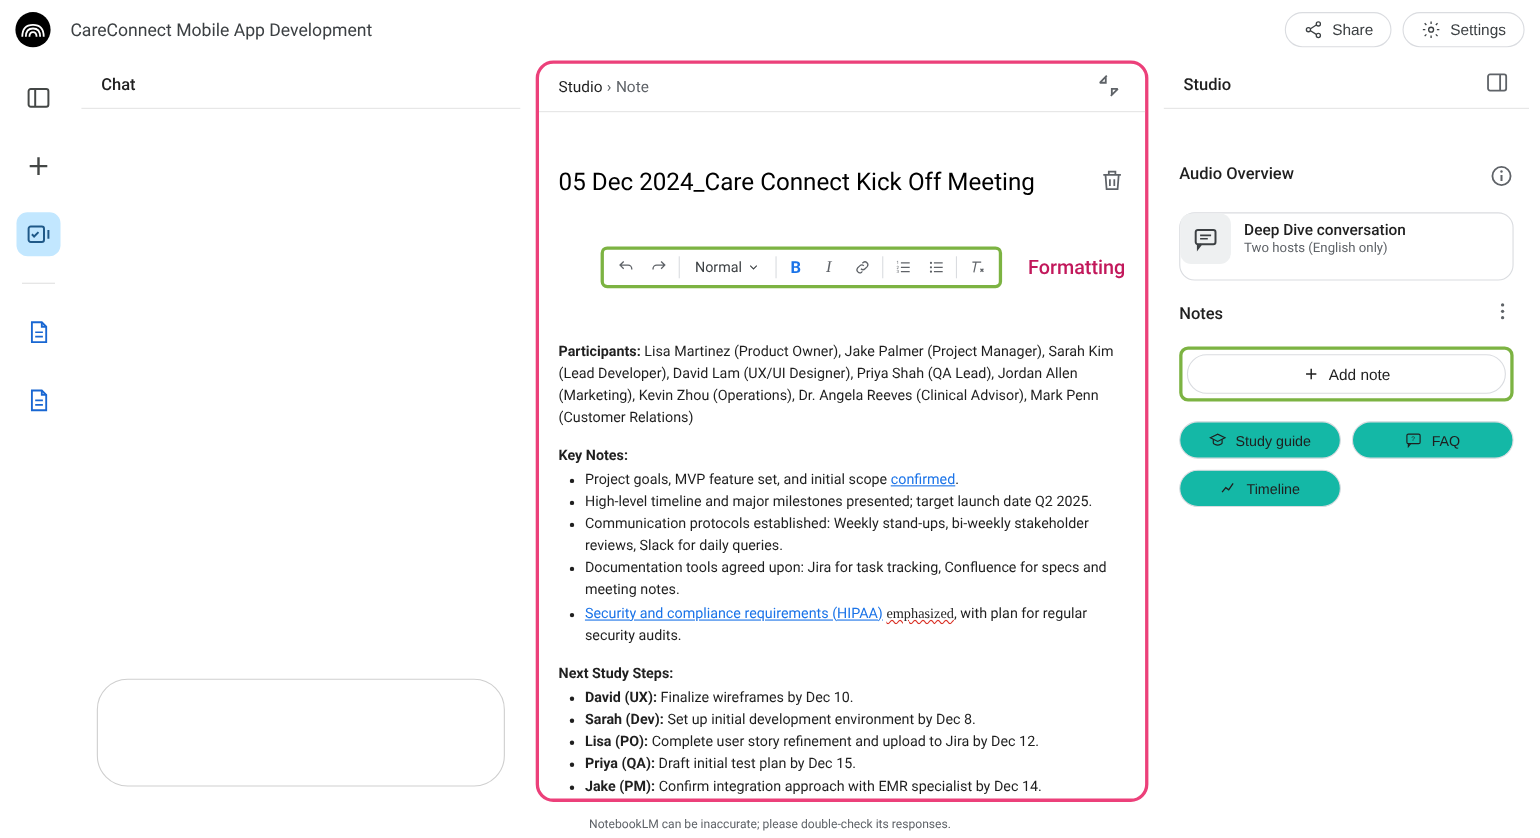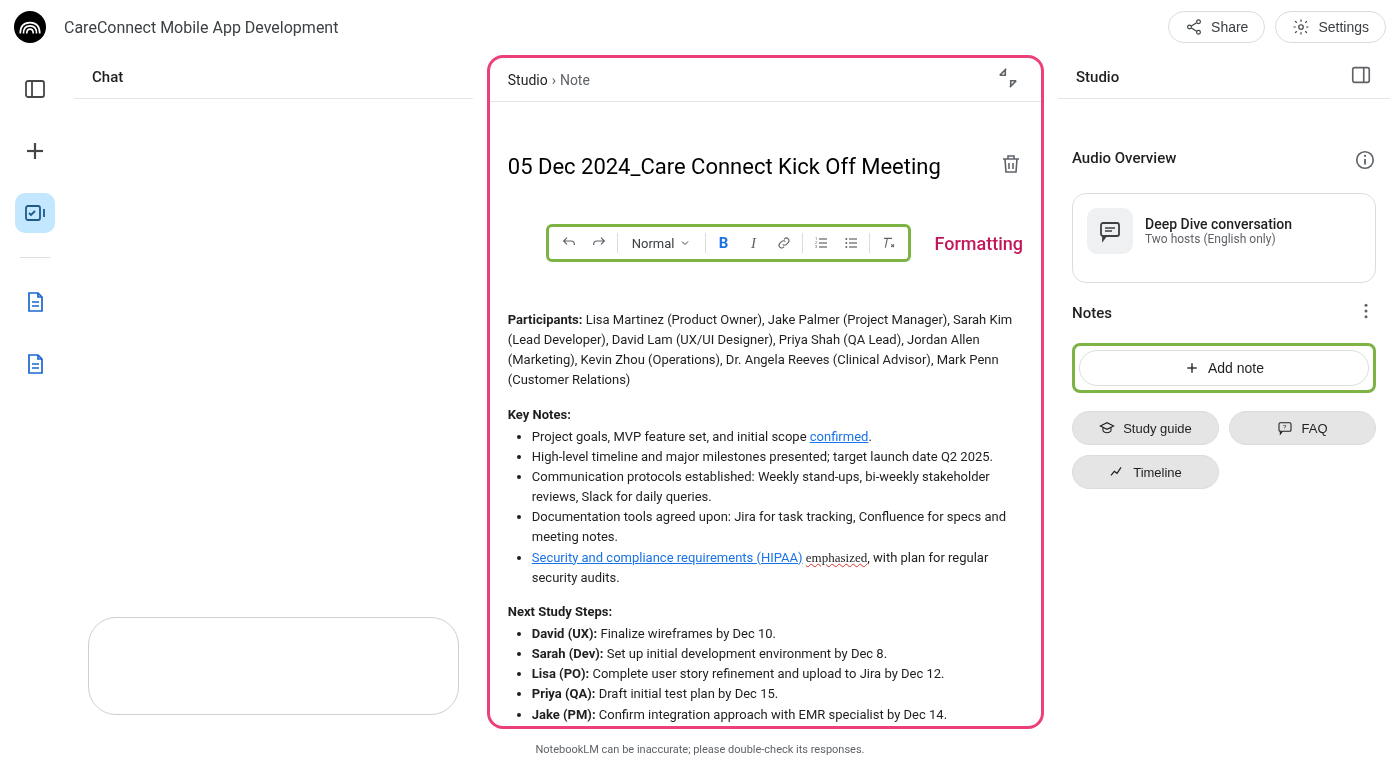--- a/index.html
+++ b/index.html
@@ -66,7 +66,7 @@
     .info-icon { cursor: pointer; color: #5f6368; }
     .info-icon svg { width: 22px; height: 22px; }
 
-    .audio-card { border: 1px solid #dadce0; border-radius: 14px; padding: 14px; }
+    .audio-card { border: 1px solid #dadce0; border-radius: 14px; }
     .dd-row { display: flex; align-items: center; gap: 12px; margin-bottom: 14px; }
     .dd-icon { width: 46px; height: 46px; border-radius: 10px; background: #eef0f1; display: flex; align-items: center; justify-content: center; }
     .dd-icon svg { width: 24px; height: 24px; color: #3c4043; }

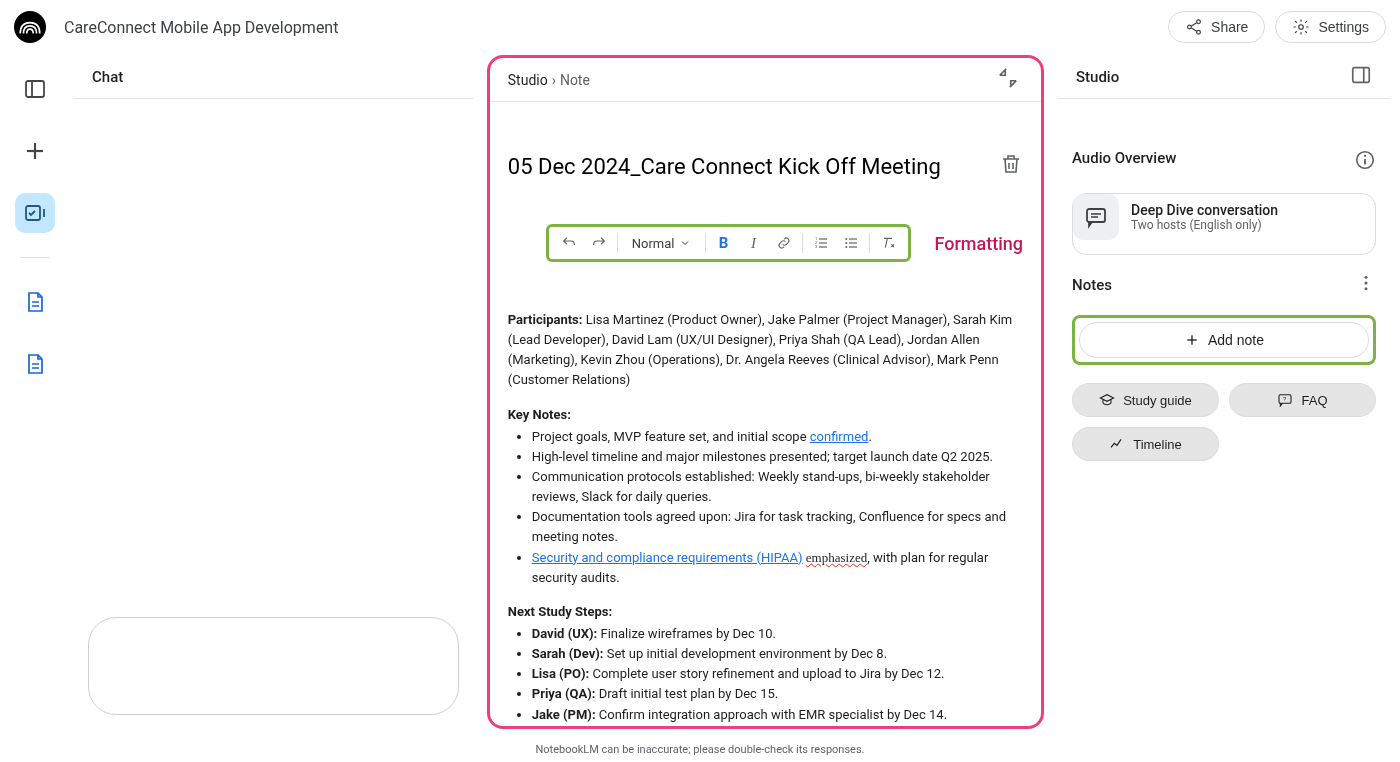--- a/index.html
+++ b/index.html
@@ -87,7 +87,7 @@
     .add-note-btn svg { width: 16px; height: 16px; }
 
     .quick-btns { display: flex; flex-wrap: wrap; gap: 10px; }
-    .quick-btn { width: calc(50% - 5px); padding: 8px 0; display: flex; align-items: center; justify-content: center; gap: 8px; border: 1px solid #dadce0; border-radius: 22px; background: #e5e5e5; font-size: 13px; color: #1f1f1f; cursor: pointer; }
+    .quick-btn { width: calc(50% - 5px); padding: 8px 0; display: flex; align-items: center; justify-content: center; gap: 8px; border: 1px solid #dadce0; border-radius: 22px; background: #14b8a6; font-size: 13px; color: #1f1f1f; cursor: pointer; }
     .quick-btn svg { width: 16px; height: 16px; }
 
     .toggle-panel-btn { cursor: pointer; color: #5f6368; }

